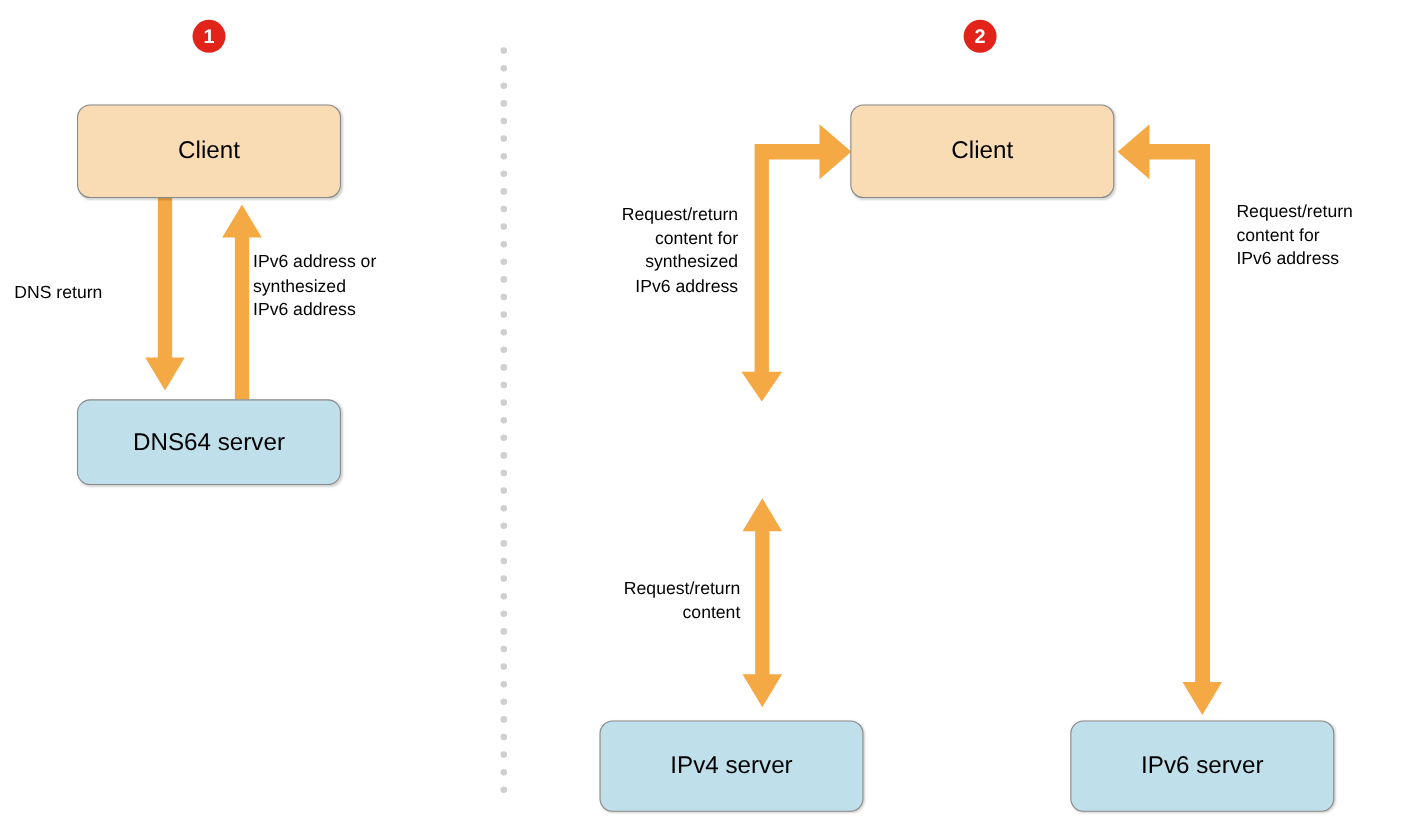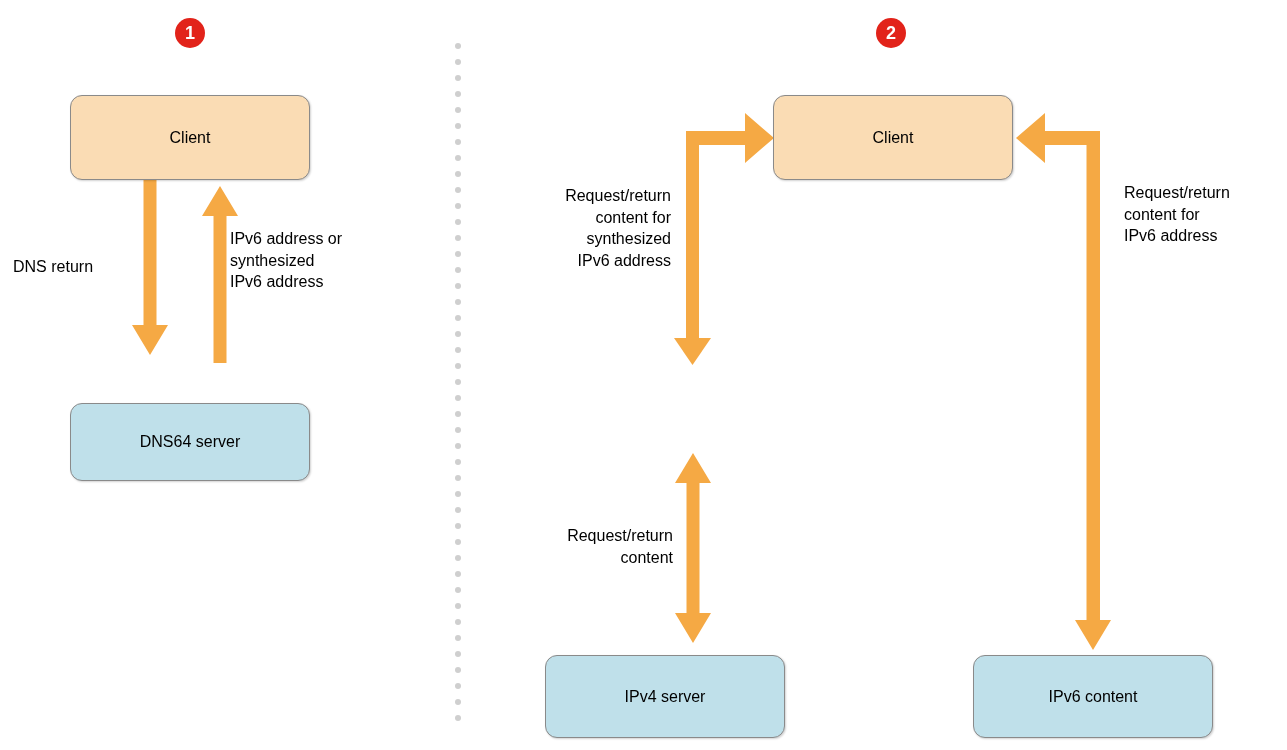--- a/index.html
+++ b/index.html
@@ -24,7 +24,7 @@
     display: flex;
     align-items: center;
     justify-content: center;
-    font-size: 16px;
+    font-size: 22px;
     color: #000000;
     line-height: 1.2;
     box-shadow: 1px 1px 2px rgba(0,0,0,0.18);

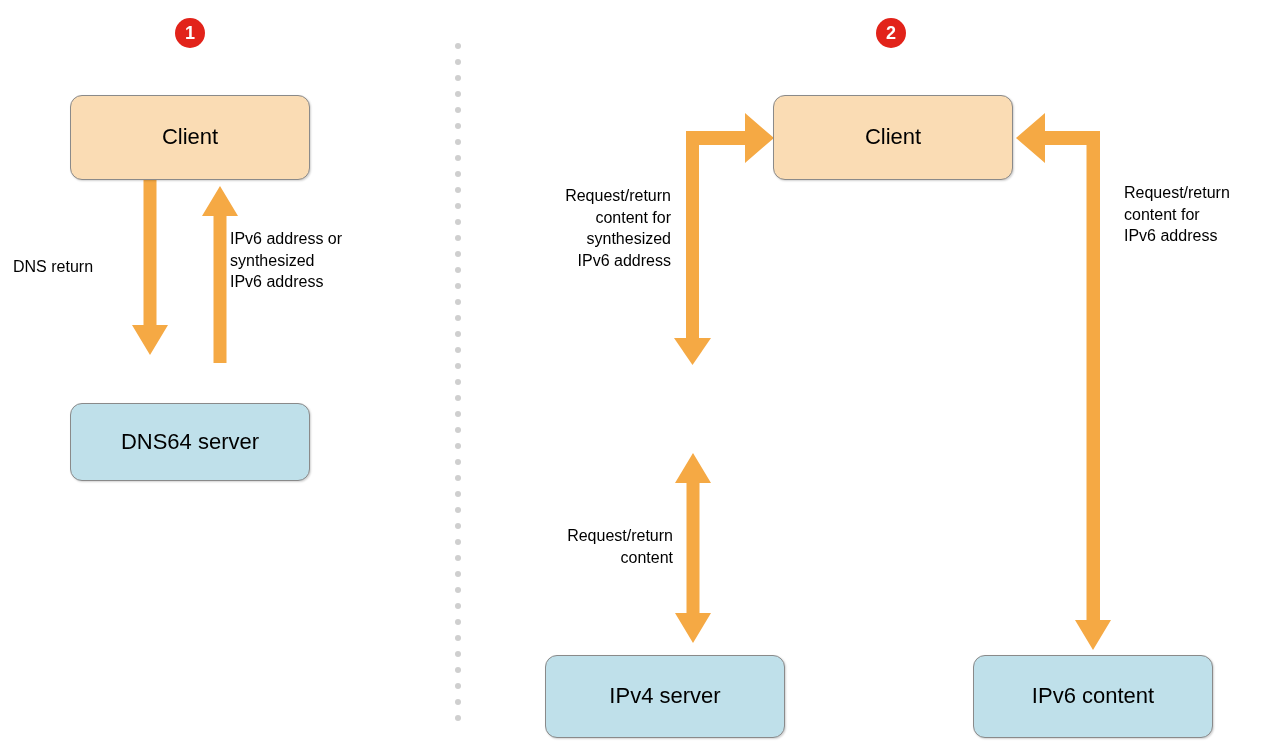--- a/index.html
+++ b/index.html
@@ -153,7 +153,7 @@
 
   <div class="node peach" style="left:70px; top:95px; width:240px; height:85px;">Client</div>
 
-  <div class="node blue" style="left:70px; top:363px; width:240px; height:78px;margin-top:40px;">DNS64 server</div>
+  <div class="node blue" style="left:70px; top:363px; width:240px; height:78px;">DNS64 server</div>
 
   <div class="label left" style="left:13px; top:256px; width:200px;">DNS return</div>
 

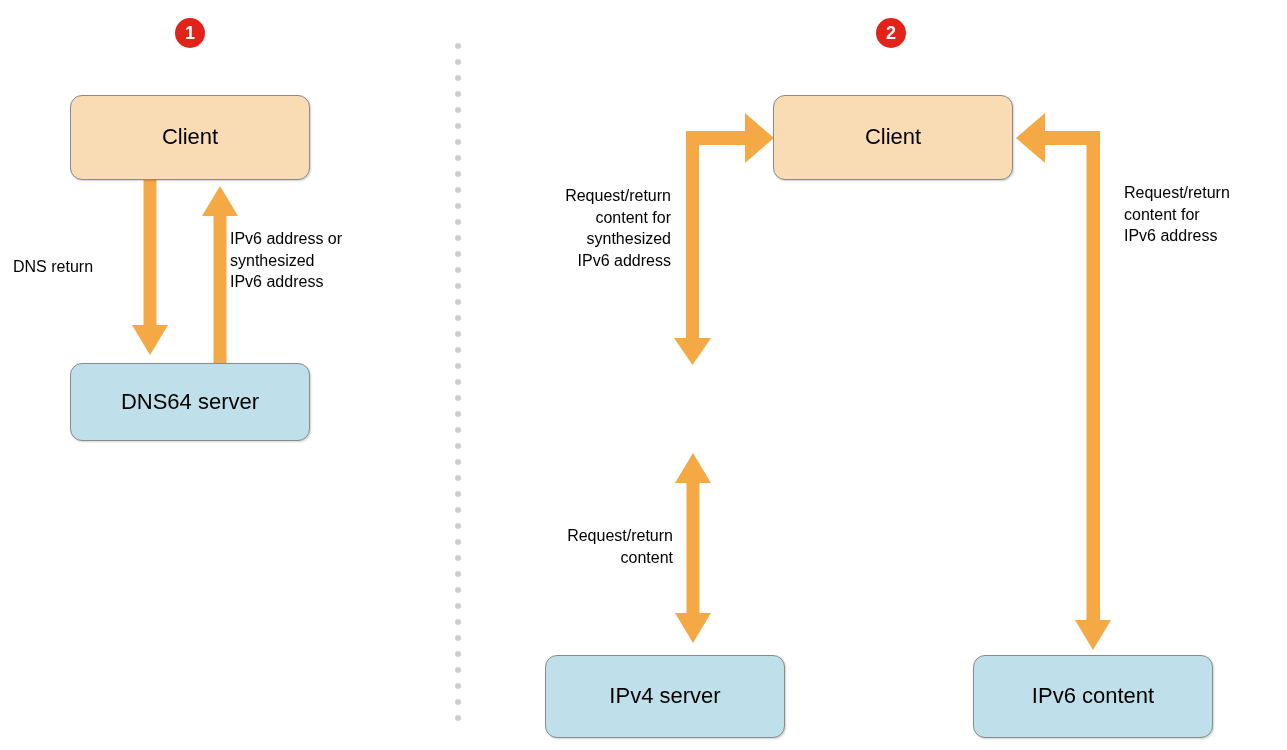--- a/index.html
+++ b/index.html
@@ -166,7 +166,7 @@
 
   <div class="node blue" style="left:545px; top:655px; width:240px; height:83px;">IPv4 server</div>
 
-  <div class="node blue" style="left:973px; top:655px; width:240px; height:83px;">IPv6 content</div>
+  <div class="node blue" style="left:973px; top:655px; width:240px; height:83px;">IPv6 server</div>
 
   <div class="label right" style="left:471px; top:185px; width:200px;">Request/return
 content for

